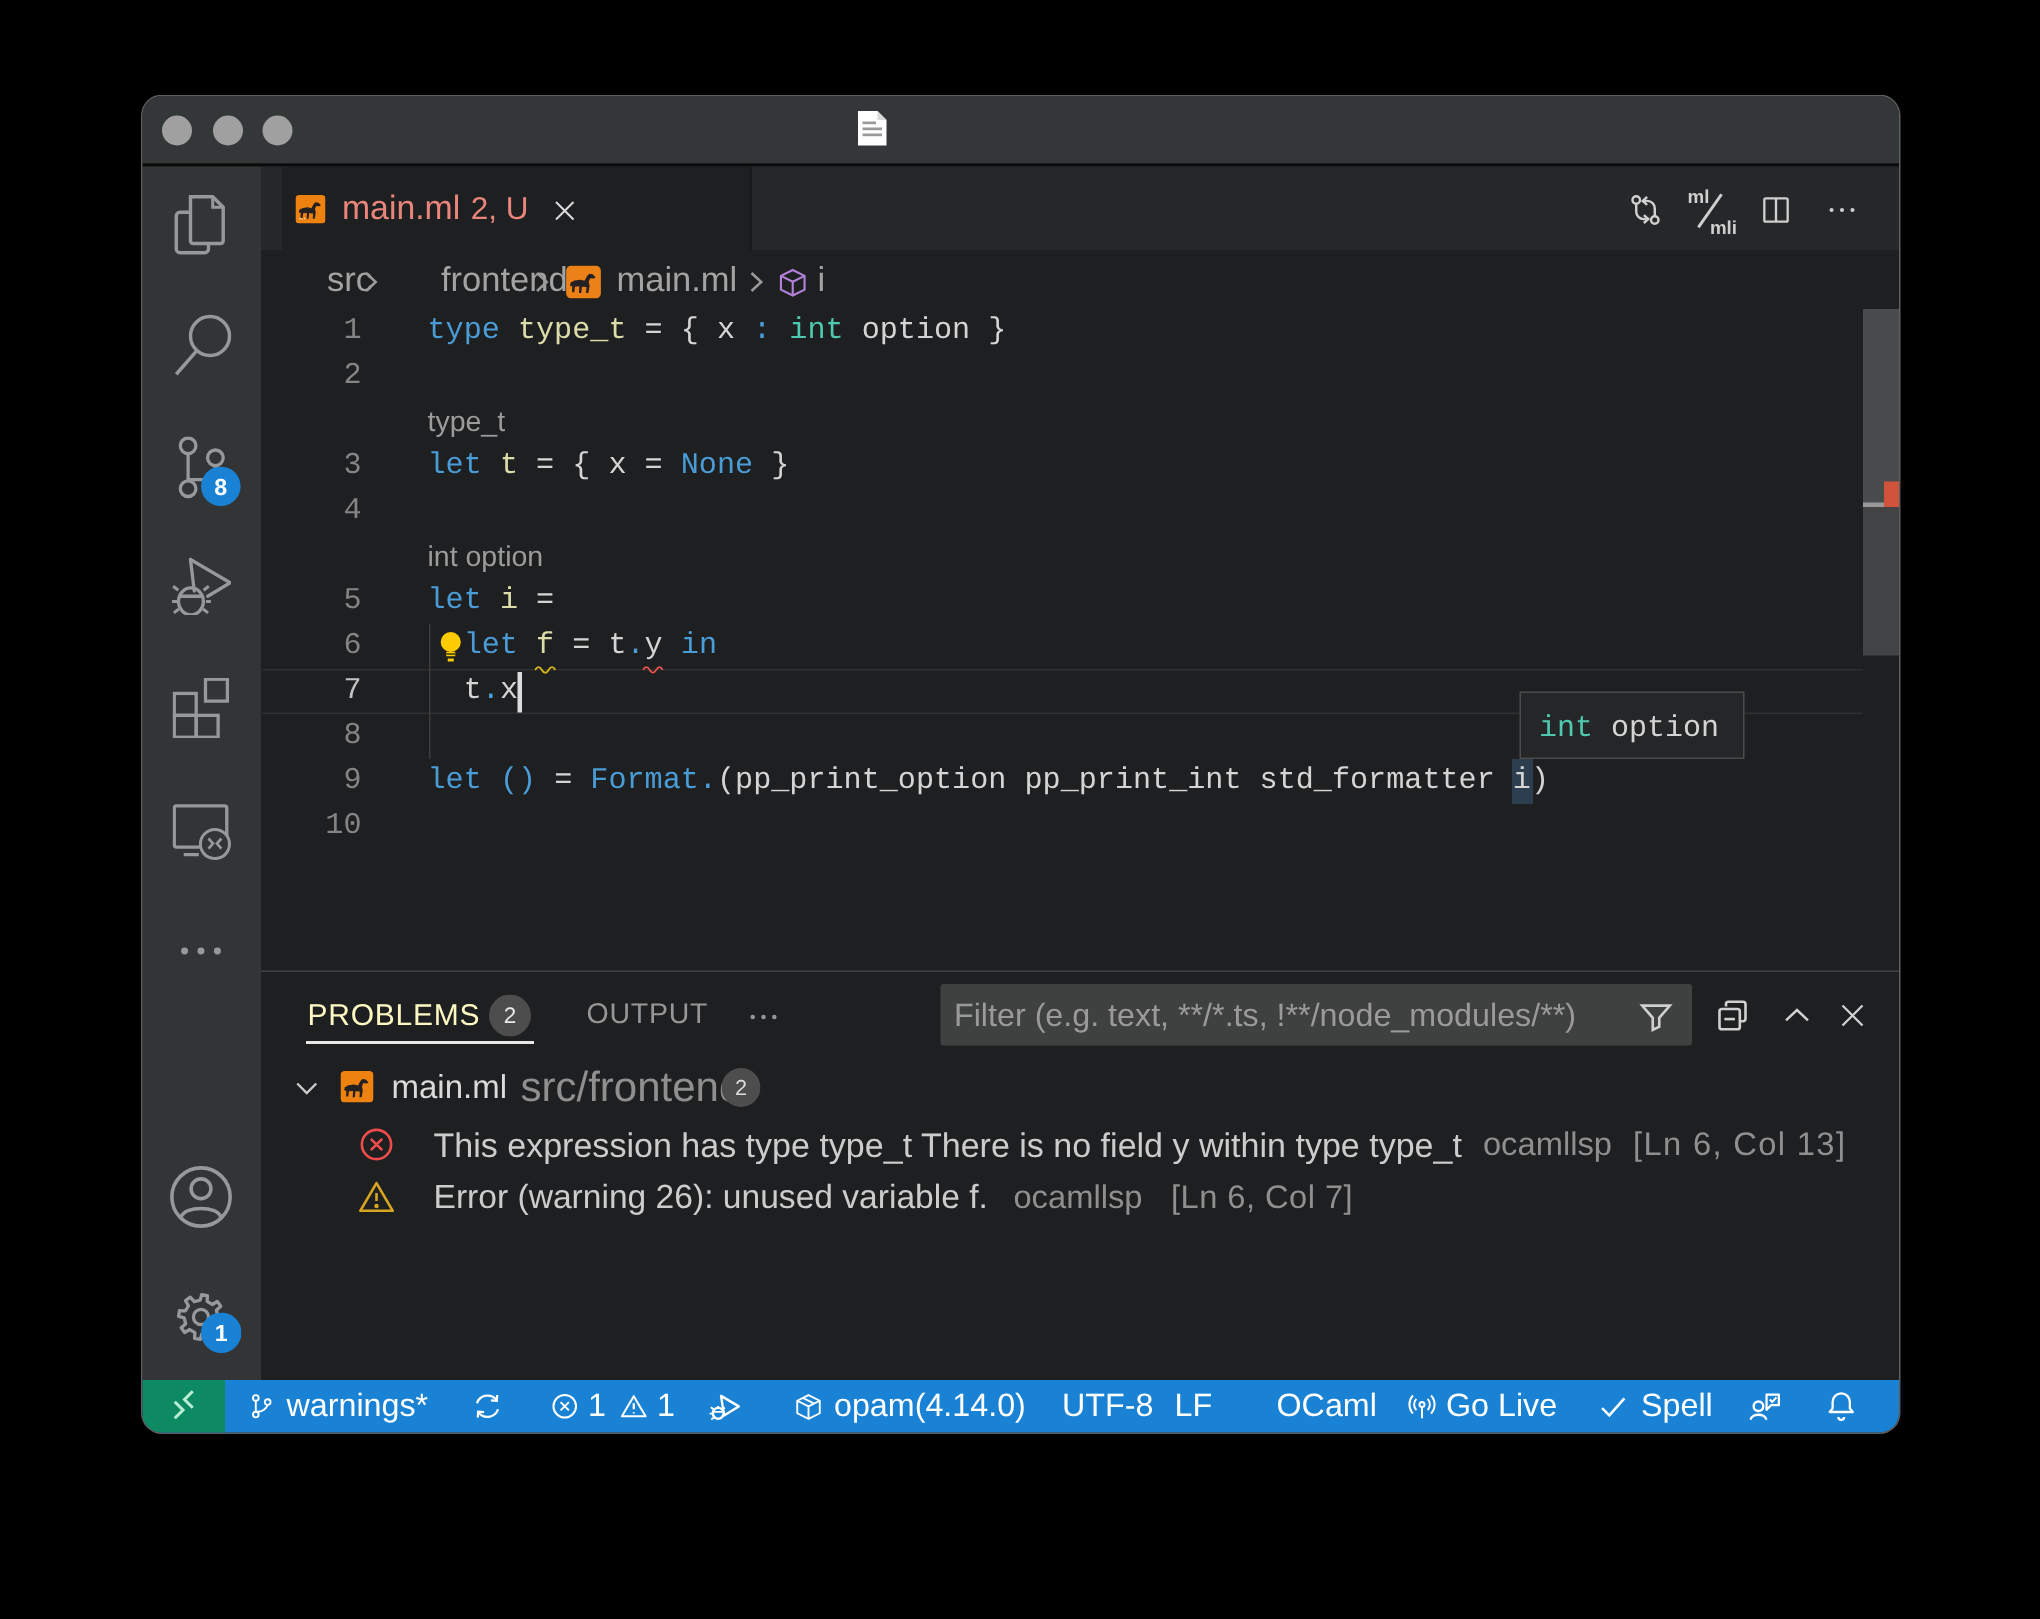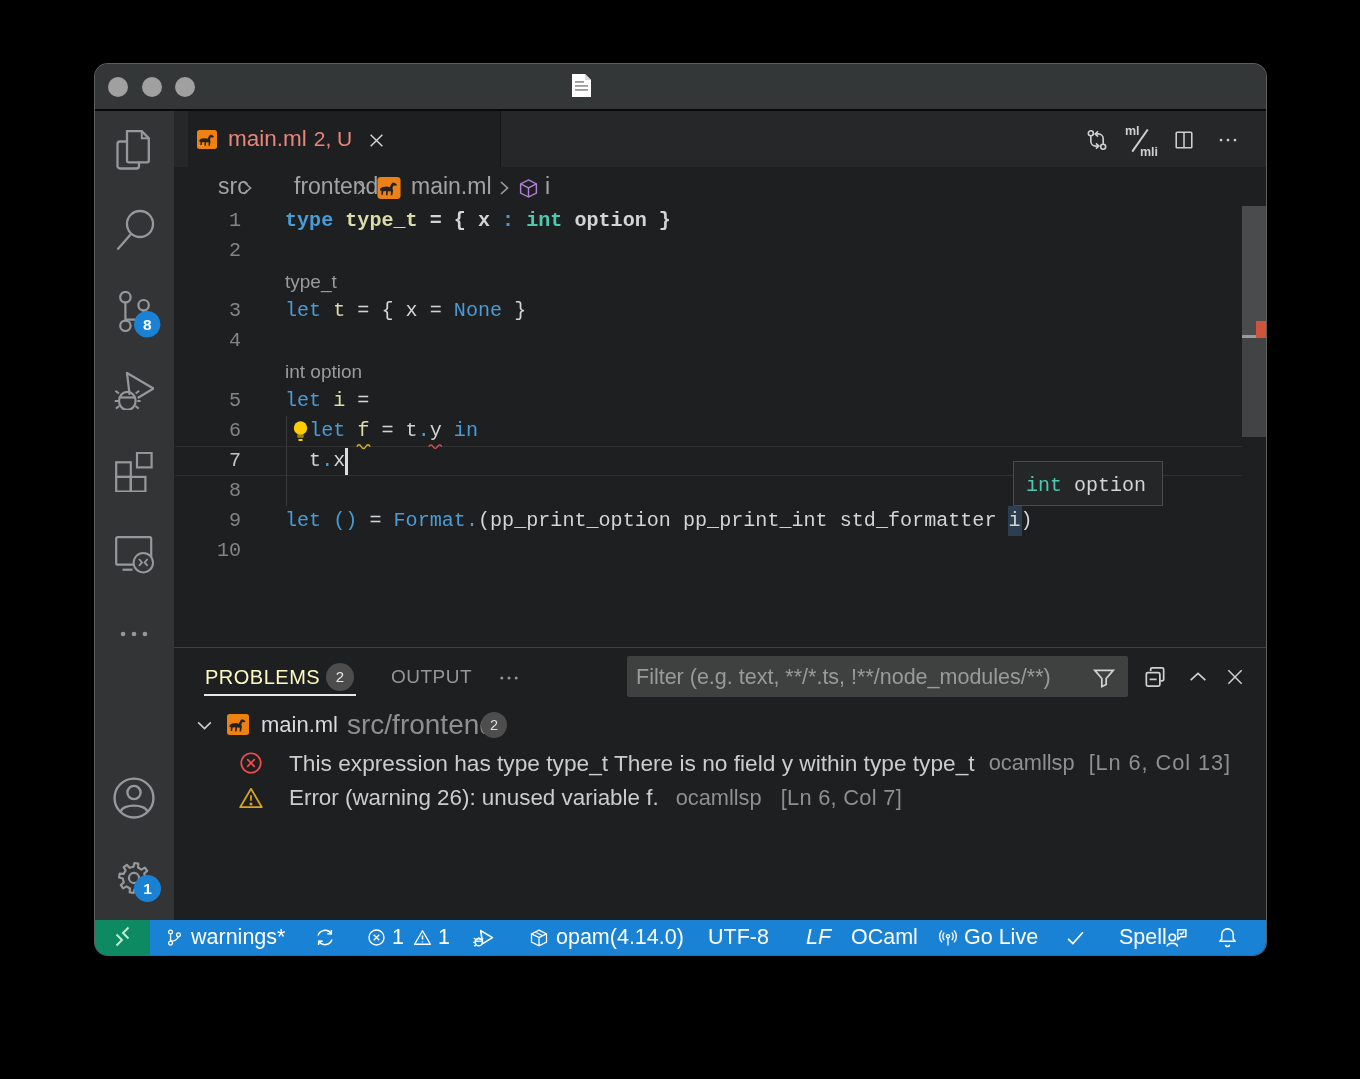--- a/index.html
+++ b/index.html
@@ -178,7 +178,7 @@
 
   <div class="abs" style="left:913px;top:442px;width:13.5px;height:30px;background:#2c3e4f;"></div>
 
-  <div class="cl" style="top:142px;font-weight:bold;"><span class="kw">type</span> <span class="ty">type_t</span> = { x <span class="kw">:</span> <span class="tl2">int</span> option }</div>
+  <div class="cl" style="top:142px;"><span class="kw">type</span> <span class="ty">type_t</span> = { x <span class="kw">:</span> <span class="tl2">int</span> option }</div>
   <div class="lens" style="top:202px;">type_t</div>
   <div class="cl" style="top:232px;"><span class="kw">let</span> <span class="ty">t</span> = { x = <span class="kw">None</span> }</div>
   <div class="lens" style="top:292px;">int option</div>

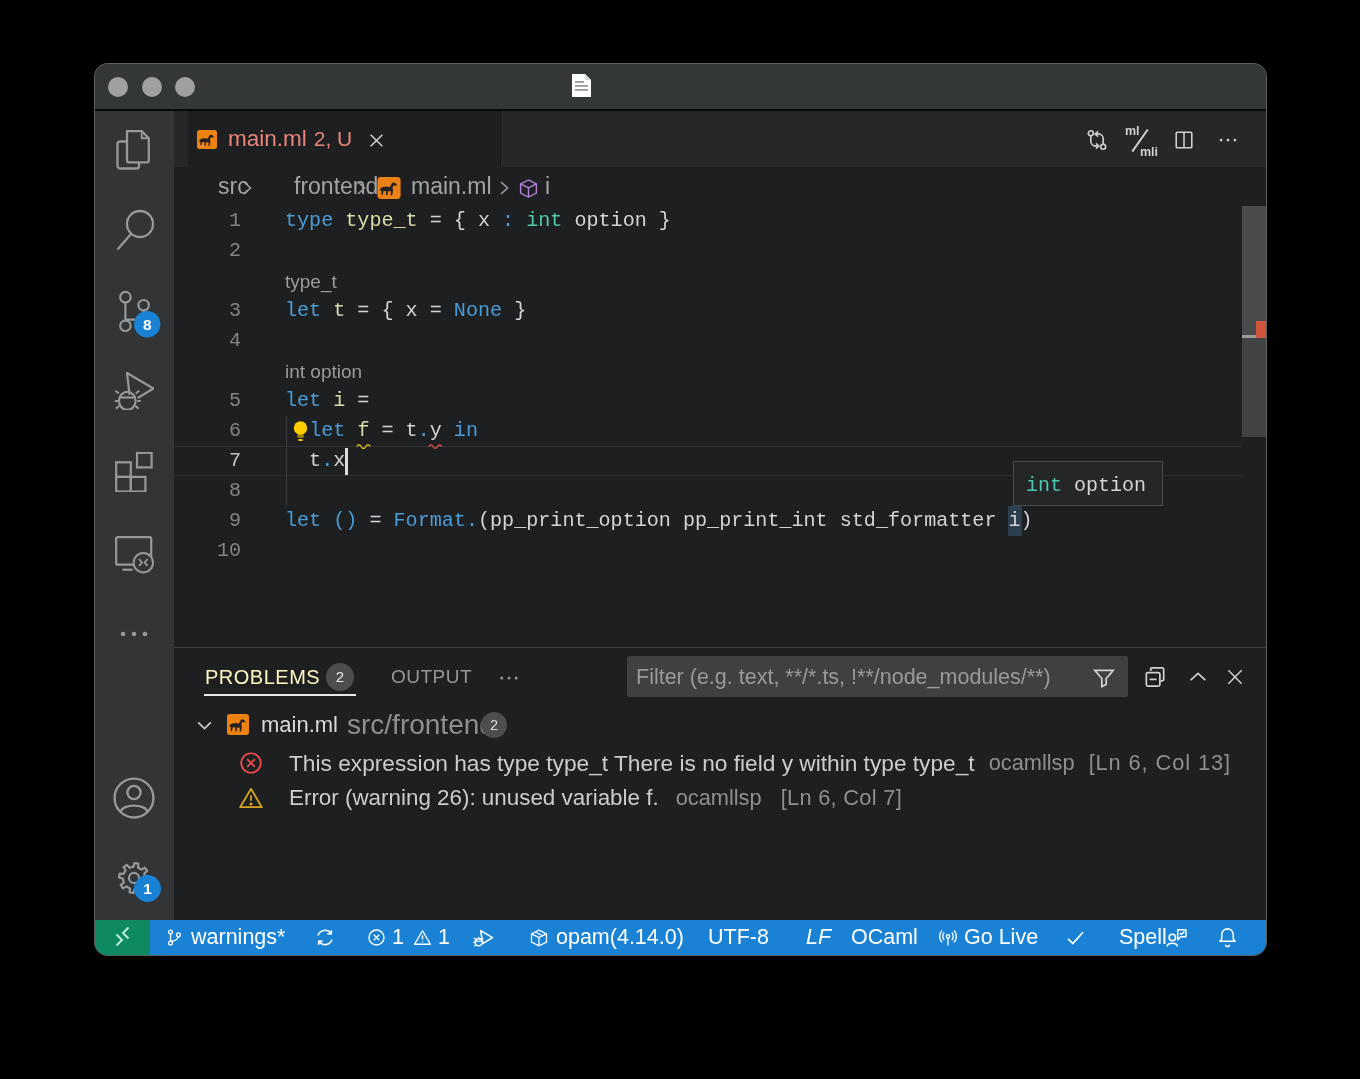--- a/index.html
+++ b/index.html
@@ -321,7 +321,7 @@
     <span>opam(4.14.0)</span>
   </div>
   <div class="sb-item" style="left:613px;">UTF-8</div>
-  <div class="sb-item" style="left:711px;font-style:italic;">LF</div>
+  <div class="sb-item" style="left:688px;">LF</div>
   <div class="sb-item" style="left:756px;">OCaml</div>
   <div class="sb-item" style="left:843px;">
     <svg width="20" height="20" viewBox="0 0 24 24" fill="none" stroke="#fff" stroke-width="1.6" style="margin-right:6px;">

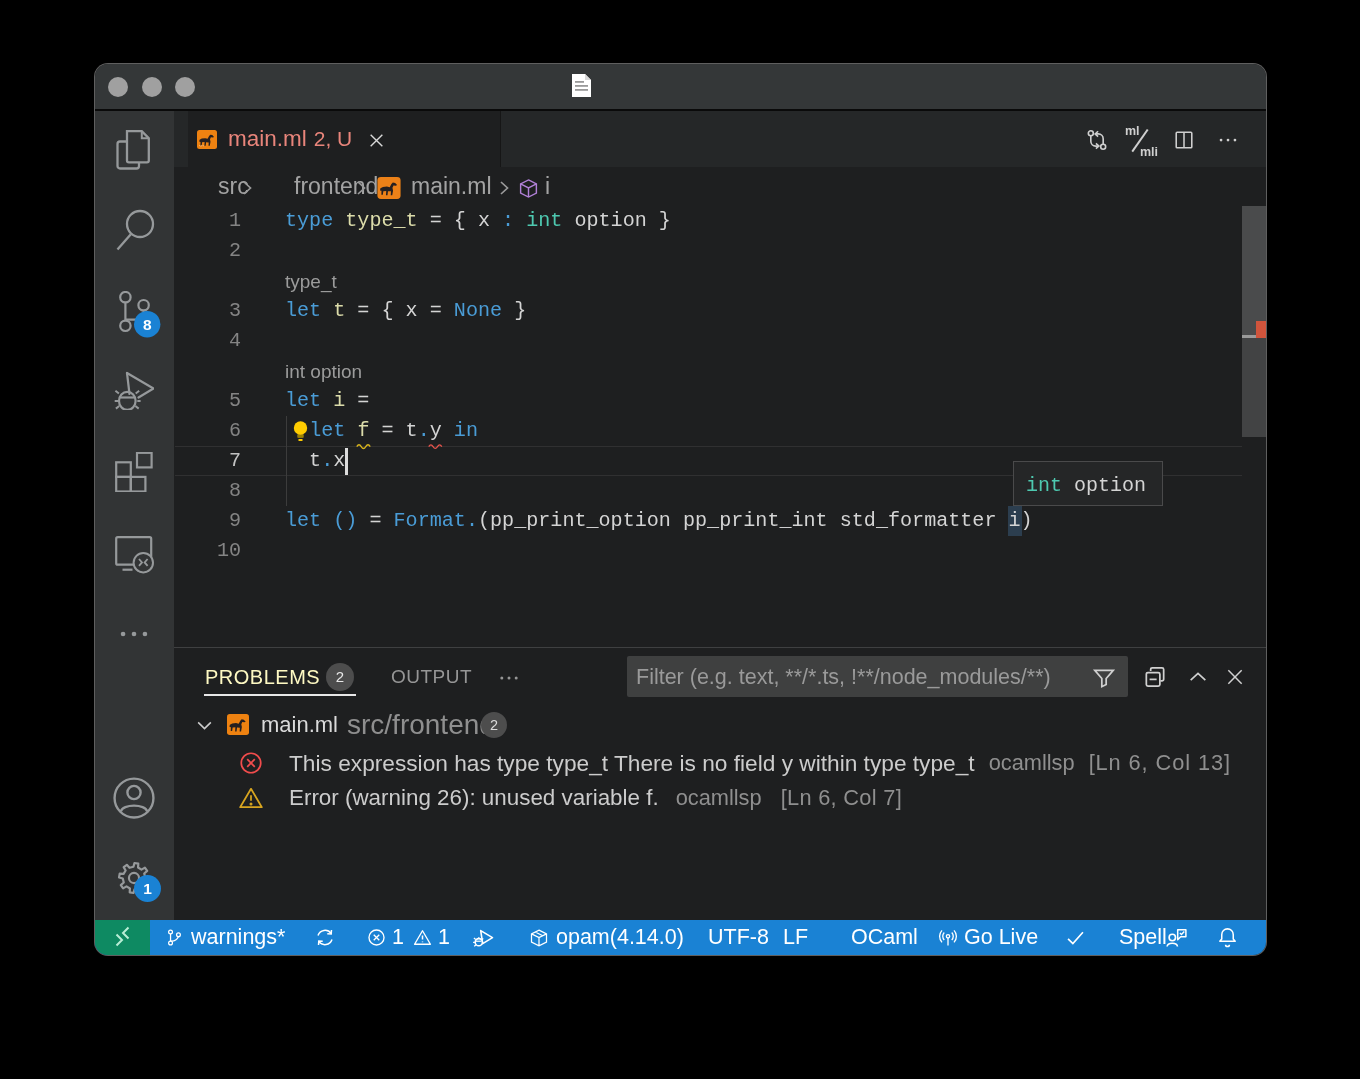--- a/index.html
+++ b/index.html
@@ -332,7 +332,7 @@
     </svg>
     <span>Go Live</span>
   </div>
-  <div class="sb-item" style="left:970px;gap:25px;">
+  <div class="sb-item" style="left:970px;">
     <svg width="21" height="21" viewBox="0 0 24 24" fill="none" stroke="#fff" stroke-width="1.9" style="margin-right:8px;">
       <path d="M3.5 13.5 L9 19 L20.5 6"></path>
     </svg>

